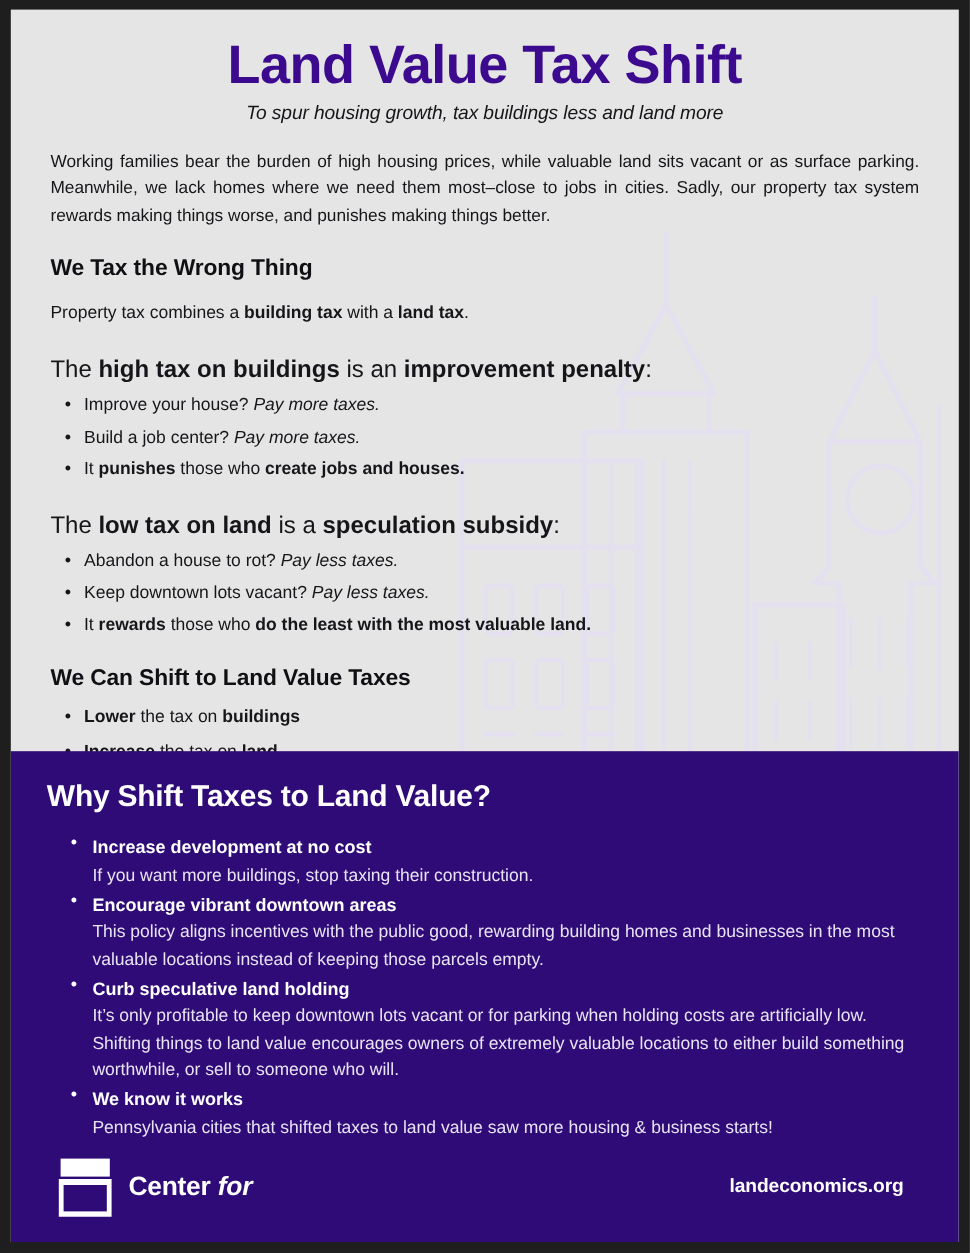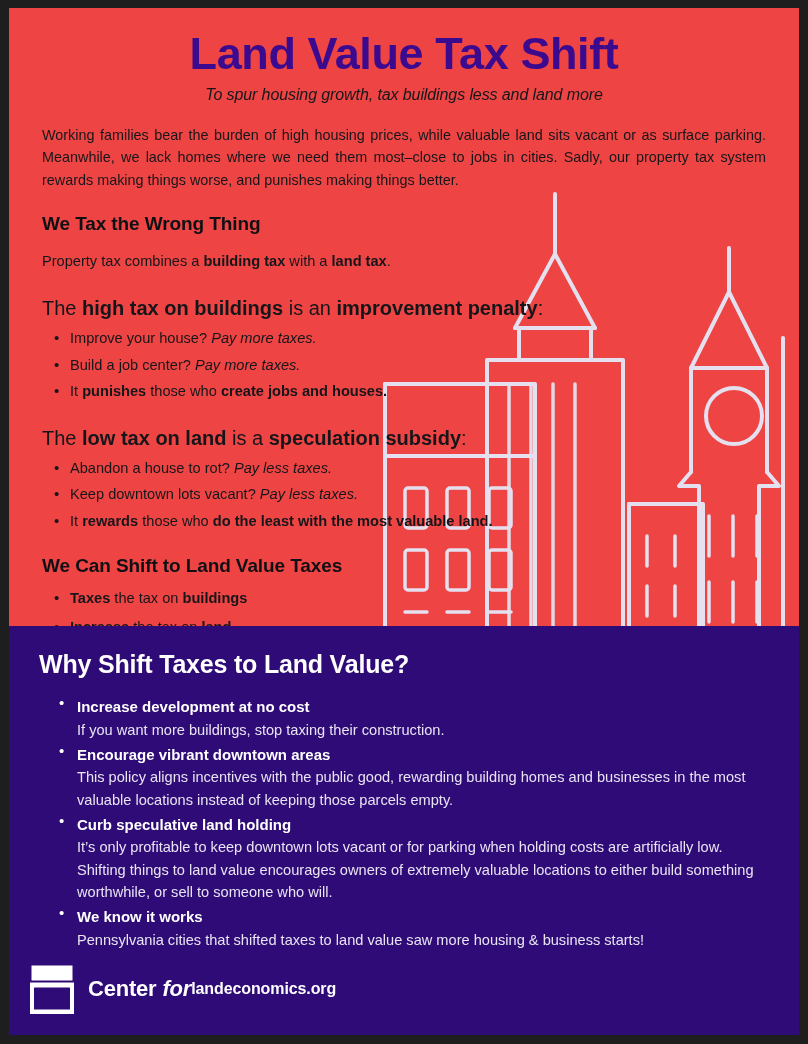--- a/index.html
+++ b/index.html
@@ -25,7 +25,7 @@
     position: relative;
     width: 790px;
     height: 1027px;
-    background: #ef4444;
+    background: #e5e5e5;
     overflow: hidden;
     display: flex;
     flex-direction: column;

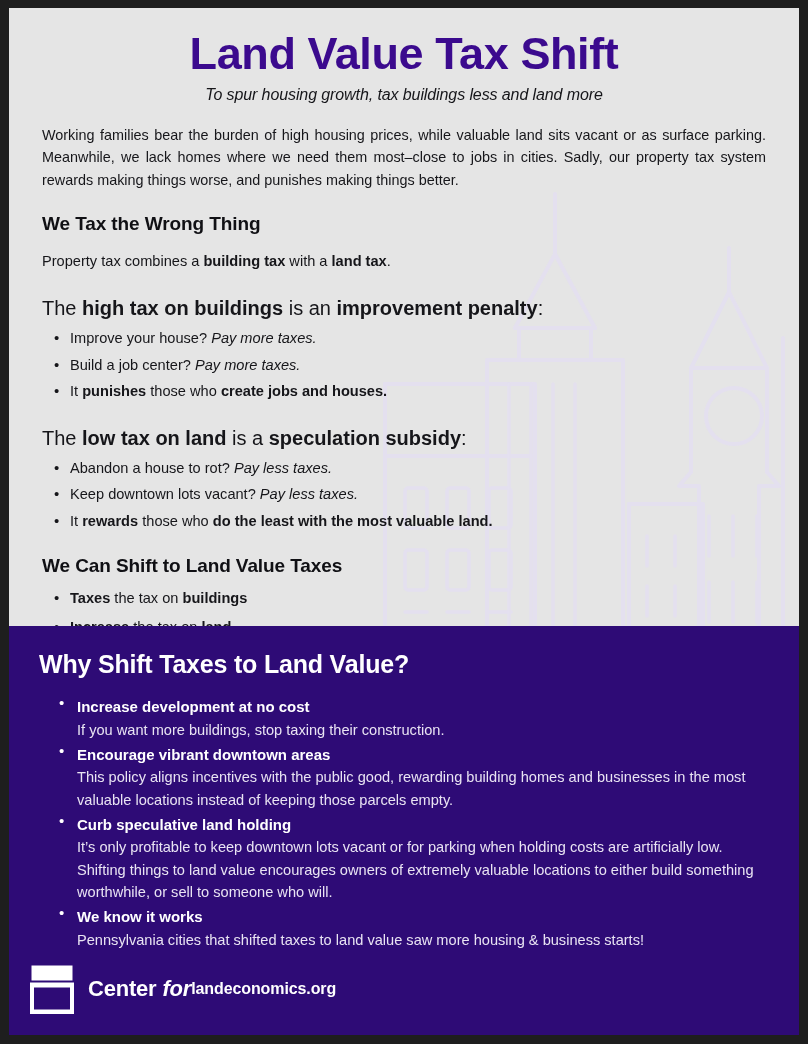--- a/index.html
+++ b/index.html
@@ -299,7 +299,7 @@
 
       <h2 class="section-head">We Can Shift to Land Value Taxes</h2>
       <ul class="plain spaced">
-          <li><b>Taxes</b> the tax on <b>buildings</b></li>
+          <li><b>Lower</b> the tax on <b>buildings</b></li>
           <li><b>Increase</b> the tax on <b>land</b></li>
           <li><b>Keep</b> revenue <b>neutral</b></li>
         </ul>

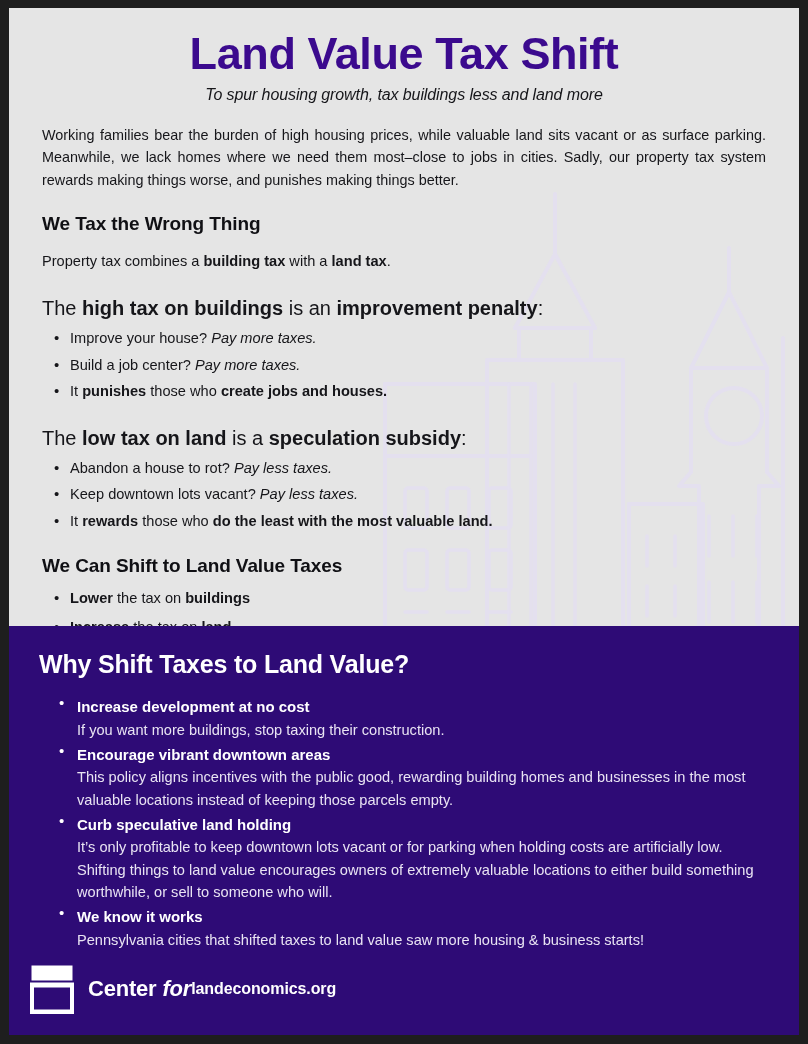--- a/index.html
+++ b/index.html
@@ -180,9 +180,10 @@
     position: absolute;
     left: 0; right: 12px; bottom: 0;
     height: 92px;
-    padding: 0 34px 0 21px;
+    padding: 0 34px 0 40px;
     display: flex;
     align-items: center;
+    justify-content: space-between;
   }
 
   .brand {

